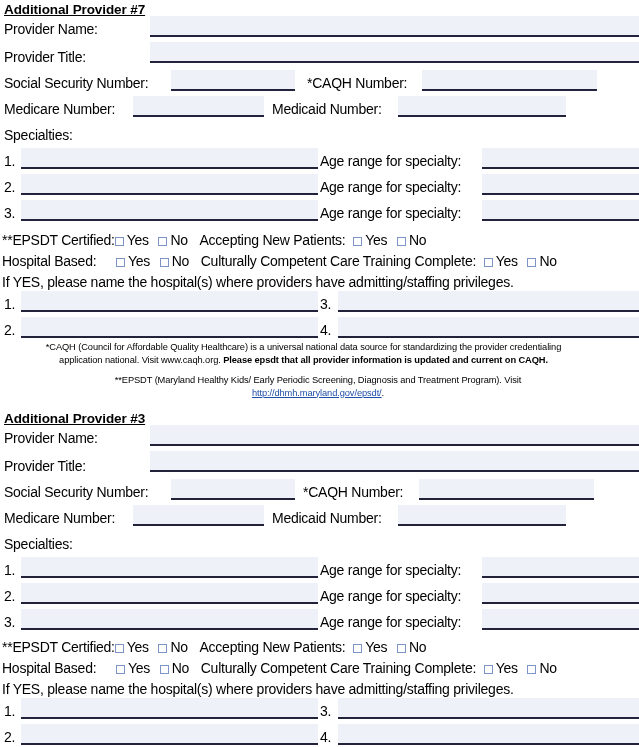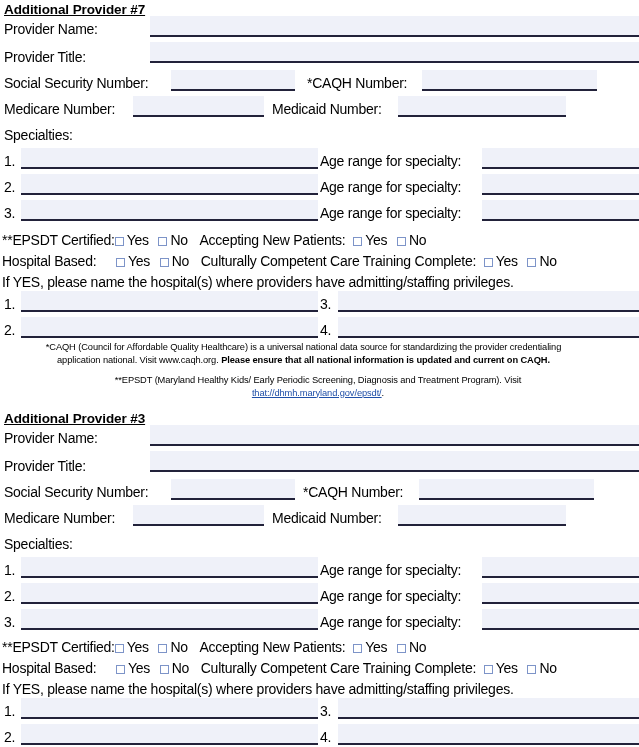--- a/index.html
+++ b/index.html
@@ -144,7 +144,7 @@
 
   <div style="position:absolute; left:0; top:341px; width:607px;">
     <div class="note">*CAQH (Council for Affordable Quality Healthcare) is a universal national data source for standardizing the provider credentialing</div>
-    <div class="note"><span>application national. Visit www.caqh.org. </span><b>Please ensure that all national information is updated and current on CAQH.</b></div>
+    <div class="note"><span>application national. Visit www.caqh.org. </span><b>Please epsdt that all provider information is updated and current on CAQH.</b></div>
   </div>
 
   <div style="position:absolute; left:0; top:374px; width:636px;">

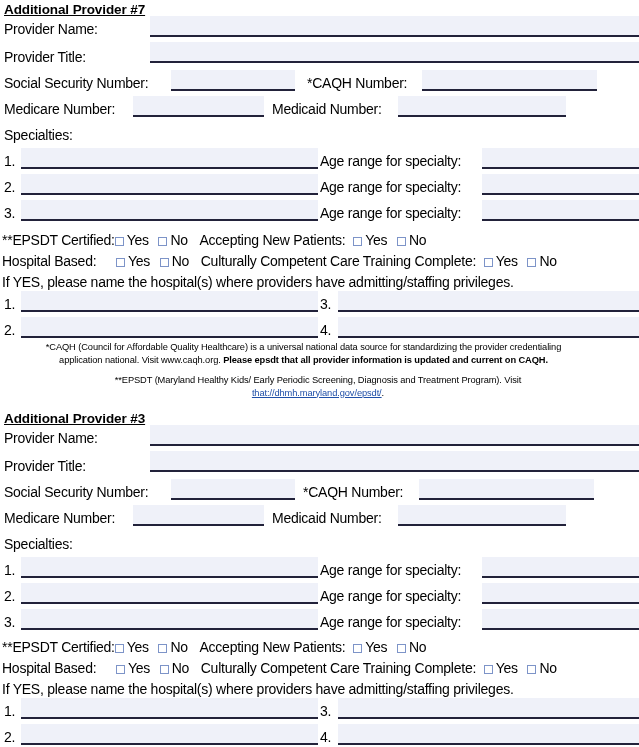--- a/index.html
+++ b/index.html
@@ -149,7 +149,7 @@
 
   <div style="position:absolute; left:0; top:374px; width:636px;">
     <div class="note">**EPSDT (Maryland Healthy Kids/ Early Periodic Screening, Diagnosis and Treatment Program). Visit</div>
-    <div class="note"><span class="link">that://dhmh.maryland.gov/epsdt/</span><span>.</span></div>
+    <div class="note"><span class="link">http://dhmh.maryland.gov/epsdt/</span><span>.</span></div>
   </div>
 
   <div>

